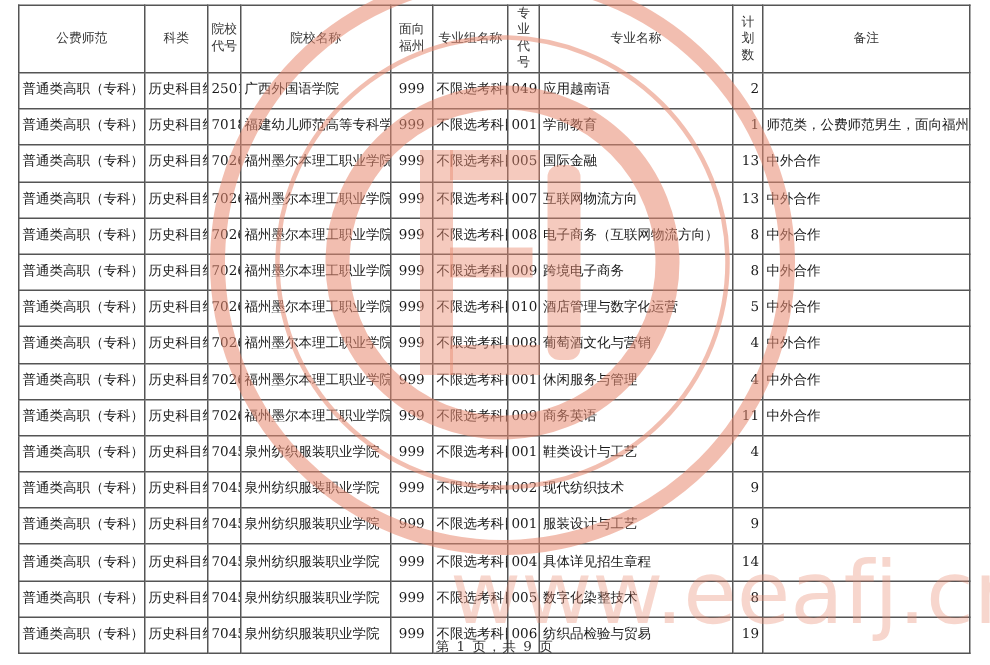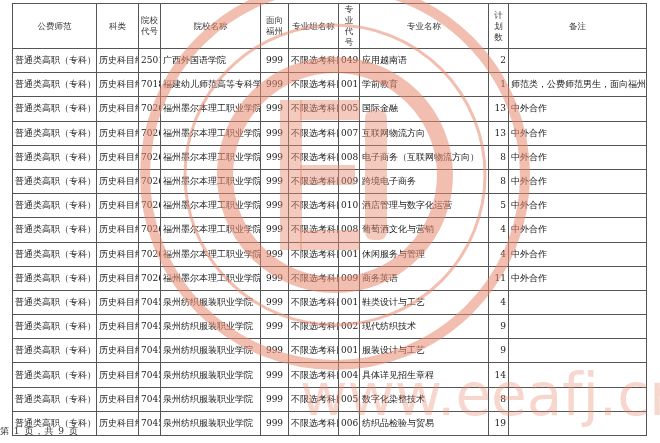--- a/index.html
+++ b/index.html
@@ -34,7 +34,7 @@
     td.wrap { white-space: normal; line-height: 11px; }
     .footer {
       position: absolute; left: 0; width: 660px; top: 425px;
-      font-size: 9px; color: #333; z-index: 1;
+      text-align: center; font-size: 9px; color: #333; z-index: 1;
       letter-spacing: 1px;
     }
   </style>

